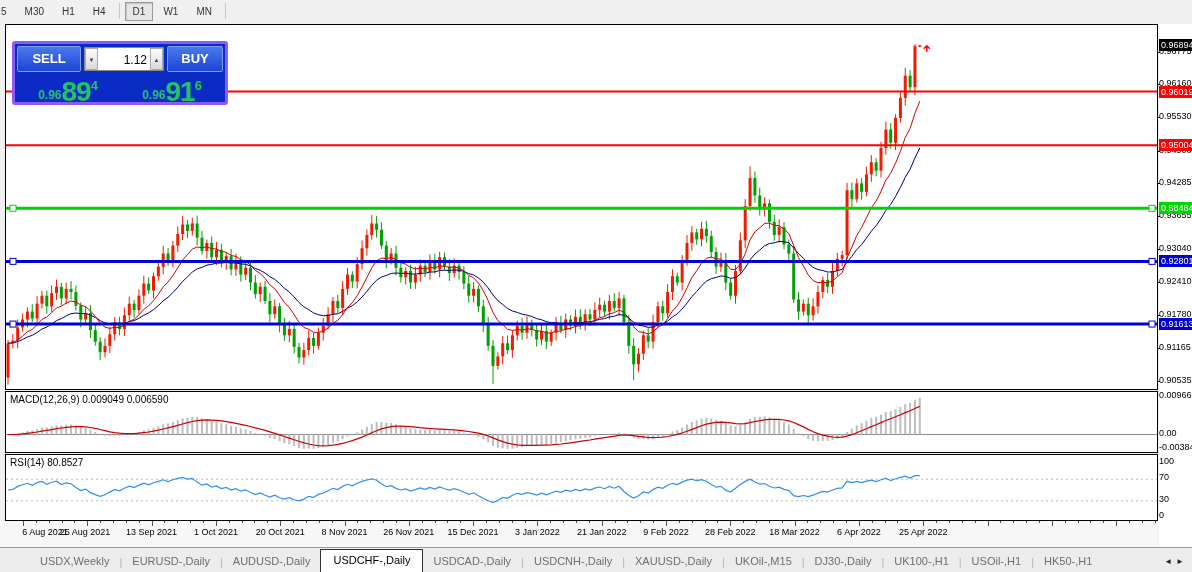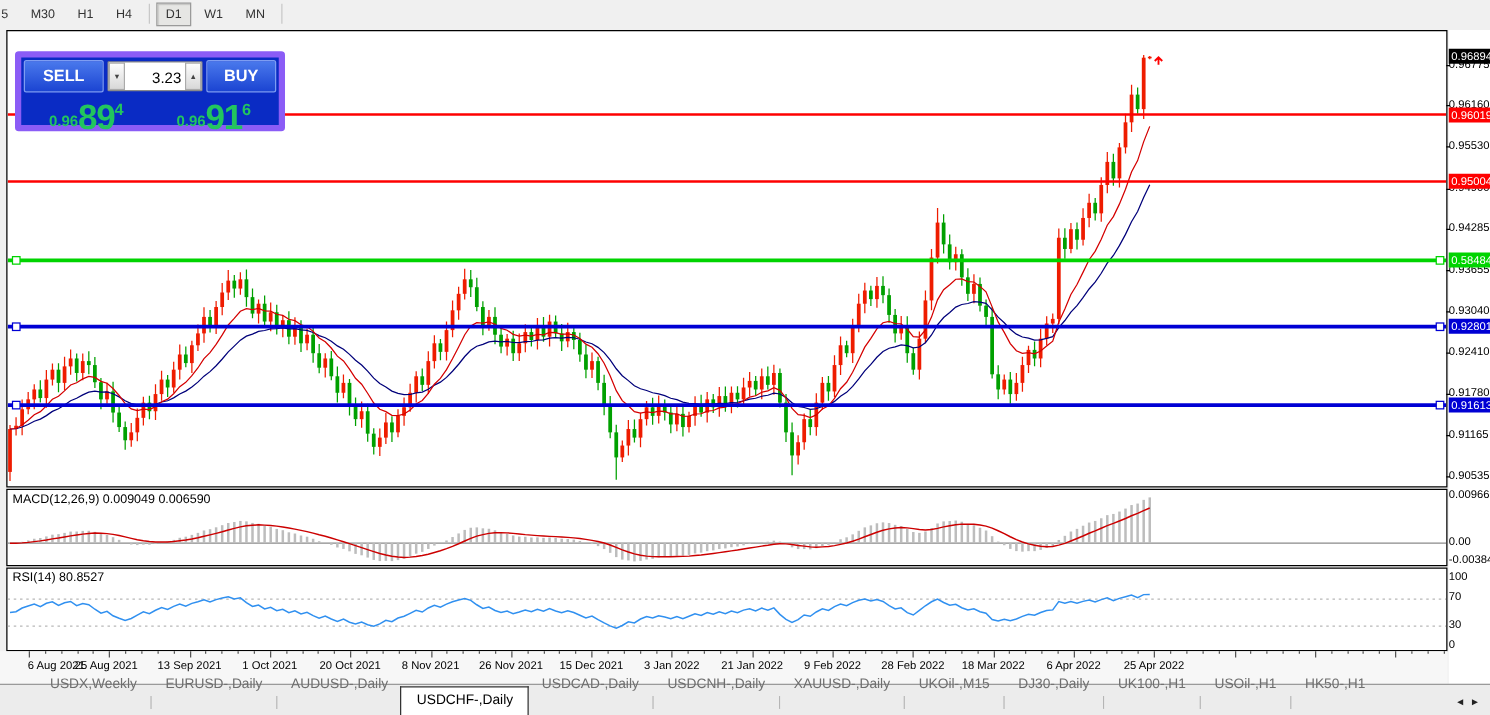--- a/index.html
+++ b/index.html
@@ -29,7 +29,7 @@
 
   
   #trade-widget { position:absolute; left:6px; top:16px; width:216px; height:64px; z-index:40;
-                  background:#0a2bc4; border:5px solid #8b5cf6; border-radius:3px; padding:2px; }
+                  background:#0a2bc4; border:3px solid #8b5cf6; border-radius:3px; padding:2px; }
   #tw-row1 { display:flex; height:26px; }
   .tw-btn { color:#fff; font-weight:bold; font-size:13px; text-align:center; line-height:24px;
             background:linear-gradient(#4a79ec,#1b44d2); border:1px solid #7e9df2; border-radius:2px; cursor:pointer; }

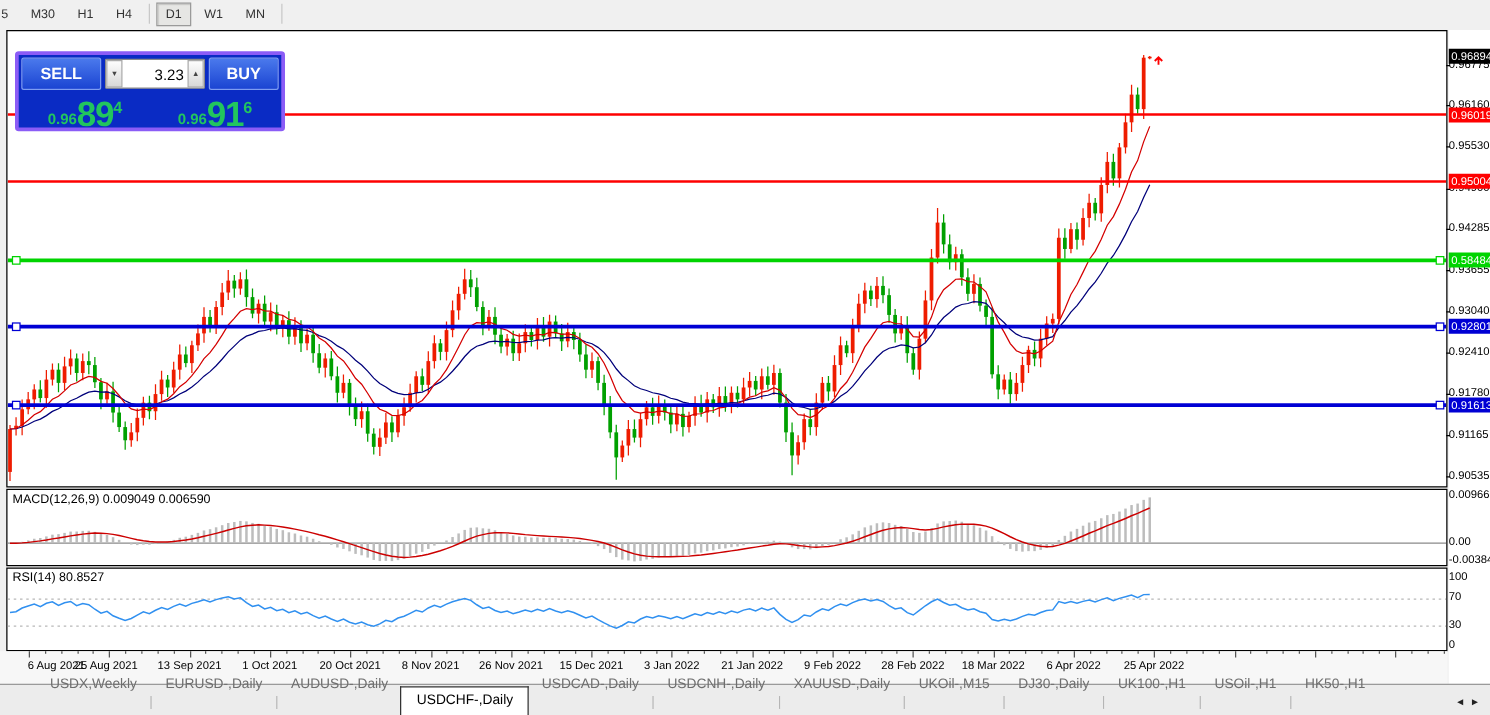--- a/index.html
+++ b/index.html
@@ -89,7 +89,7 @@
           <div class="tw-btn" id="sell-btn">SELL</div>
           <div id="vol-spinner">
             <div class="spin-btn">▼</div>
-            <div id="vol-value">3.23</div>
+            <div id="vol-value">1.12</div>
             <div class="spin-btn">▲</div>
           </div>
           <div class="tw-btn" id="buy-btn">BUY</div>

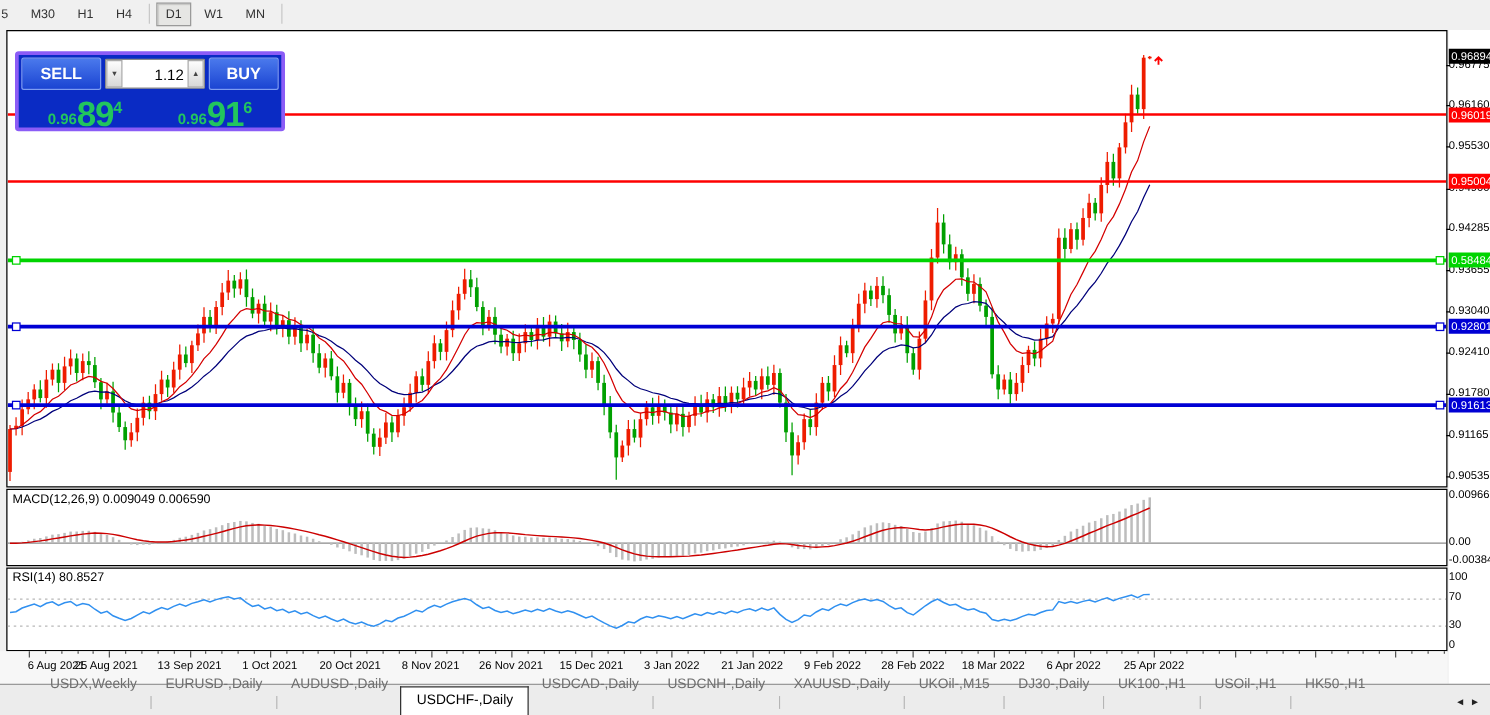--- a/index.html
+++ b/index.html
@@ -59,7 +59,7 @@
   
   #tab-bar { position:absolute; left:0; top:547px; width:1192px; height:25px; background:#ececec;
              border-top:1px solid #9a9a9a; display:flex; align-items:flex-end; padding-left:30px; }
-  .sym-tab { font-size:11px; color:#6e6e6e; padding:4px 10px 19px 10px; white-space:nowrap; cursor:pointer; }
+  .sym-tab { font-size:11px; color:#6e6e6e; padding:4px 10px 5px 10px; white-space:nowrap; cursor:pointer; }
   .sym-tab.active { background:#fff; color:#000; border:1px solid #333; border-bottom:none; padding:4px 12px 6px 12px; }
   .tab-sep { color:#b5b5b5; font-size:11px; padding-bottom:4px; }
   #tab-scroll { position:absolute; right:4px; bottom:6px; font-size:8px; color:#222; letter-spacing:4px; }

